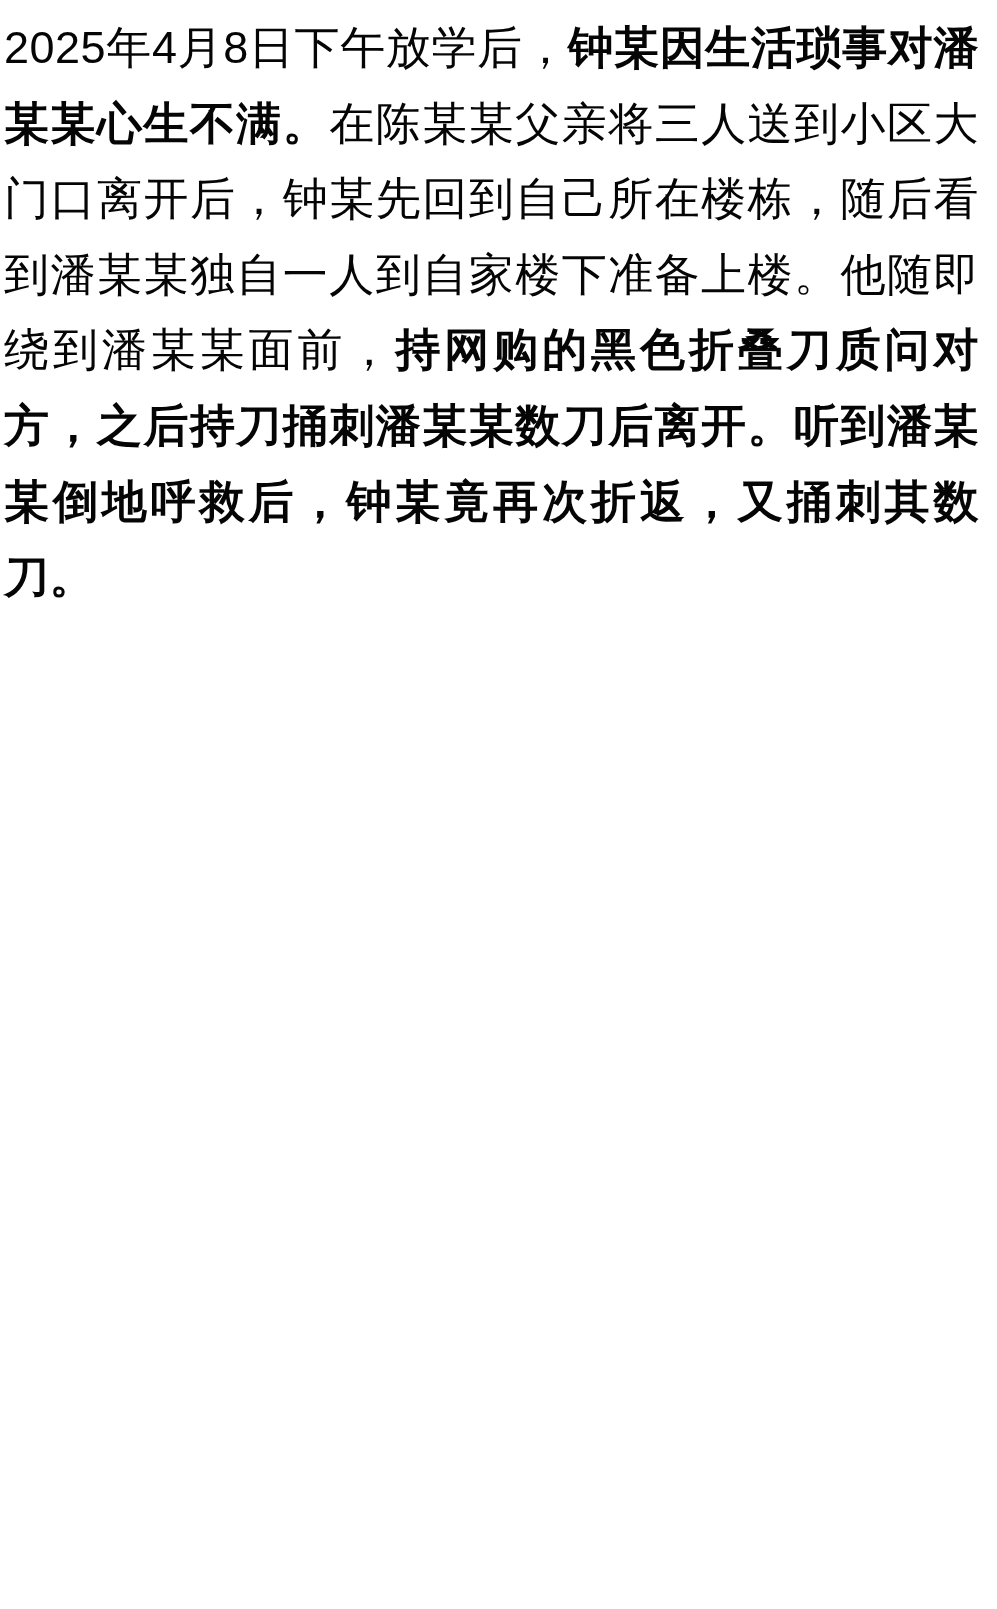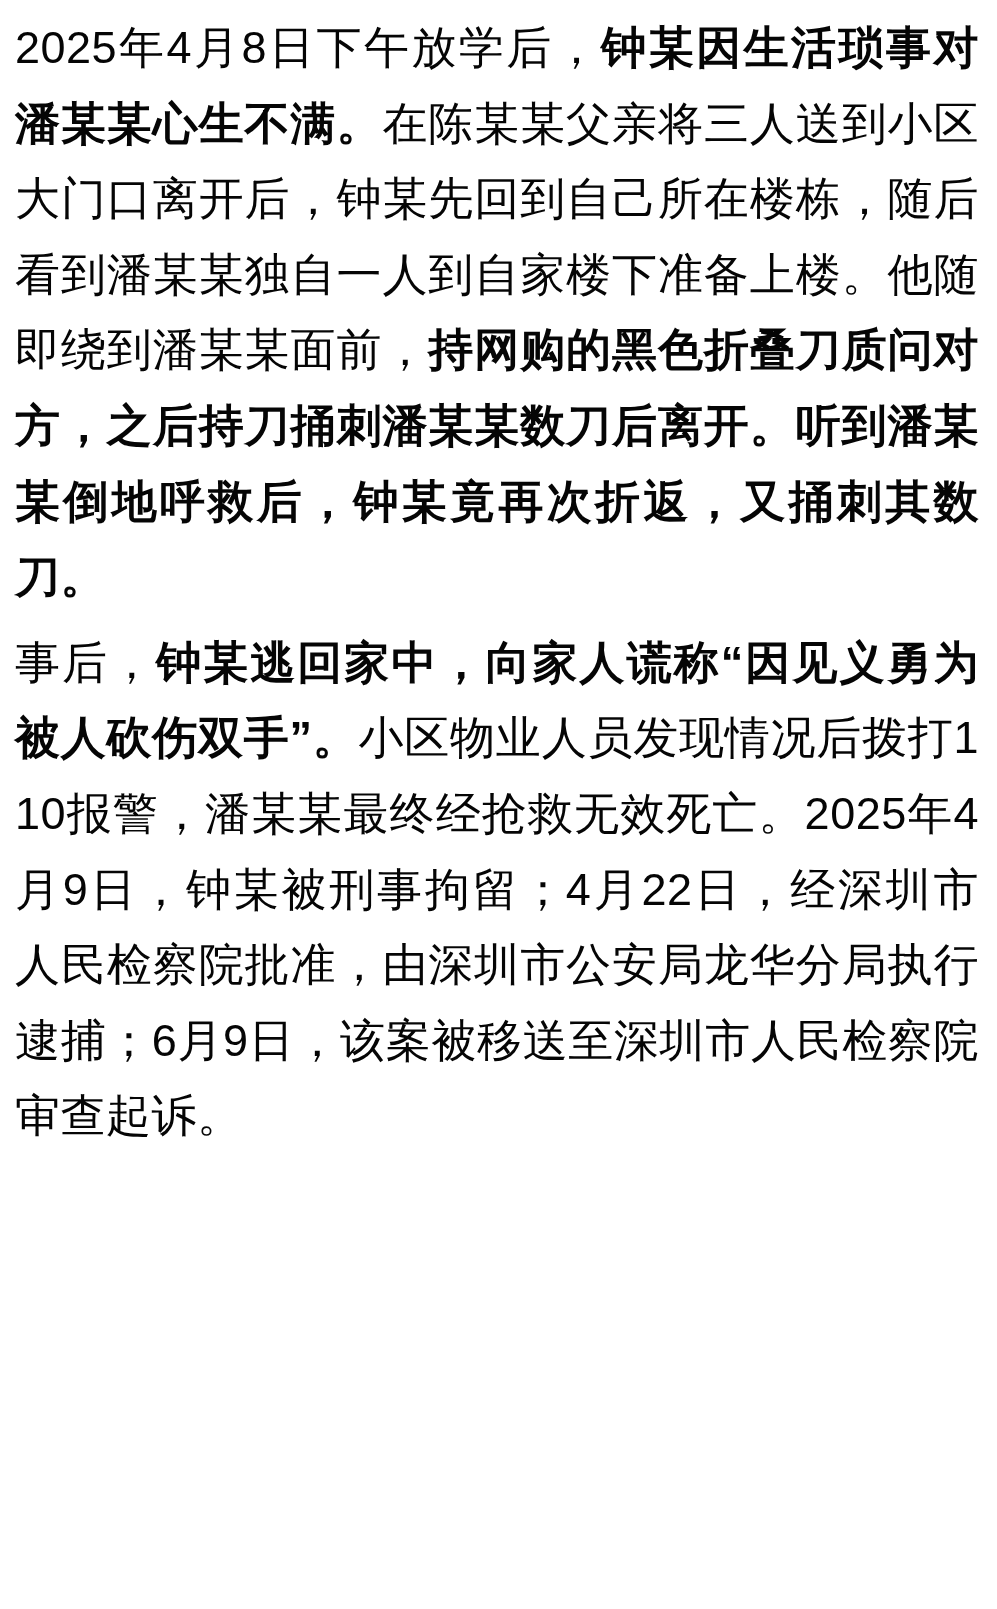--- a/index.html
+++ b/index.html
@@ -18,7 +18,7 @@
     width: 997px;
     min-height: 1609px;
     box-sizing: border-box;
-    padding: 10px 18px 0 15px;
+    padding: 10px 18px 0 4px;
     background: #ffffff;
   }
   .article {

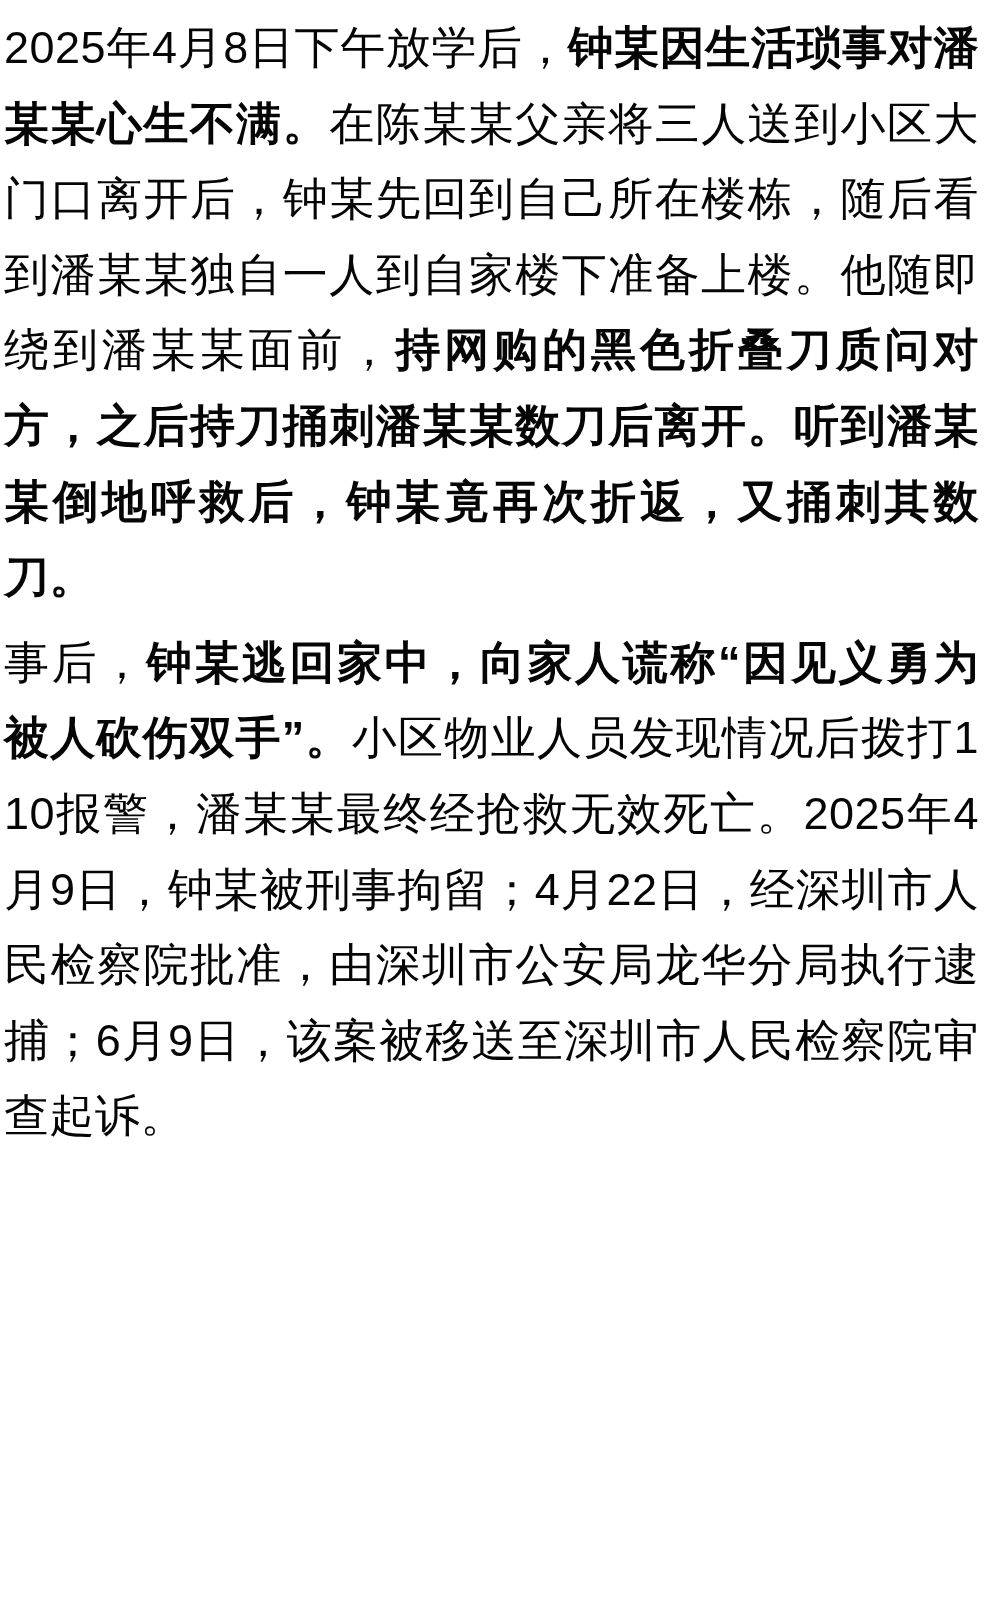--- a/index.html
+++ b/index.html
@@ -55,9 +55,6 @@
 
     <div class="spacer-block"></div>
 
-    <p class="para">
-      <span class="t-normal">事后，</span><span class="t-bold">钟某逃回家中，向家人谎称“因见义勇为被人砍伤双手”。</span><span class="t-normal">小区物业人员发现情况后拨打110报警，潘某某最终经抢救无效死亡。2025年4月9日，钟某被刑事拘留；4月22日，经深圳市人民检察院批准，由深圳市公安局龙华分局执行逮捕；6月9日，该案被移送至深圳市人民检察院审查起诉。</span>
-    </p>
 
   </div>
 </div>

